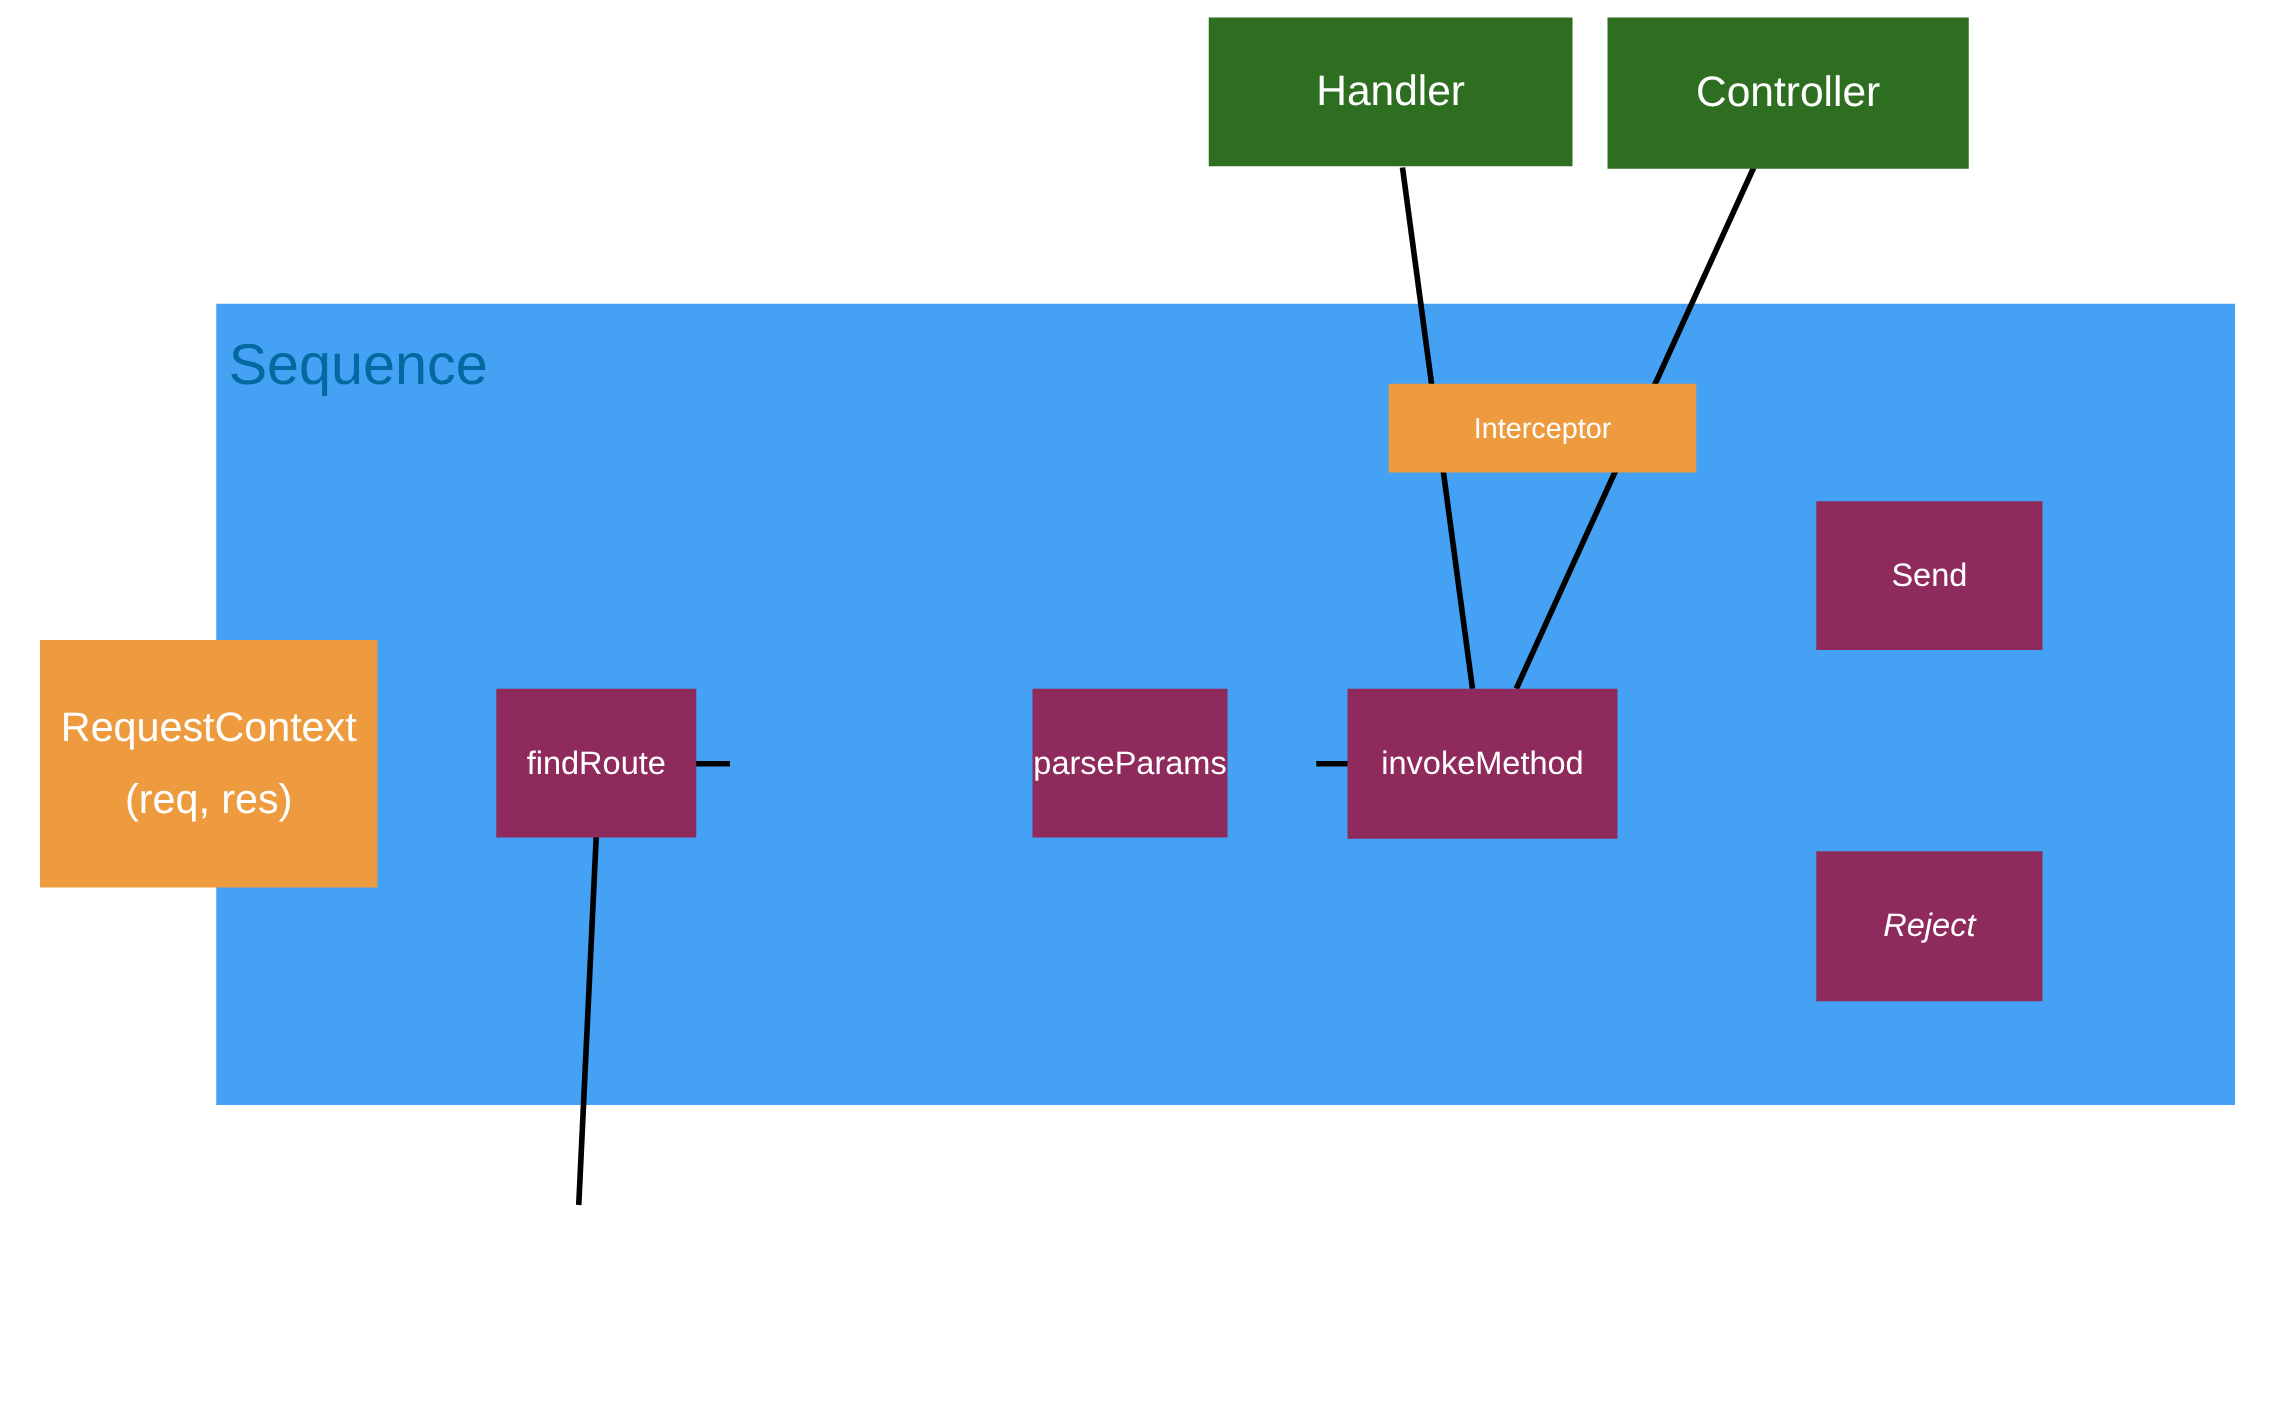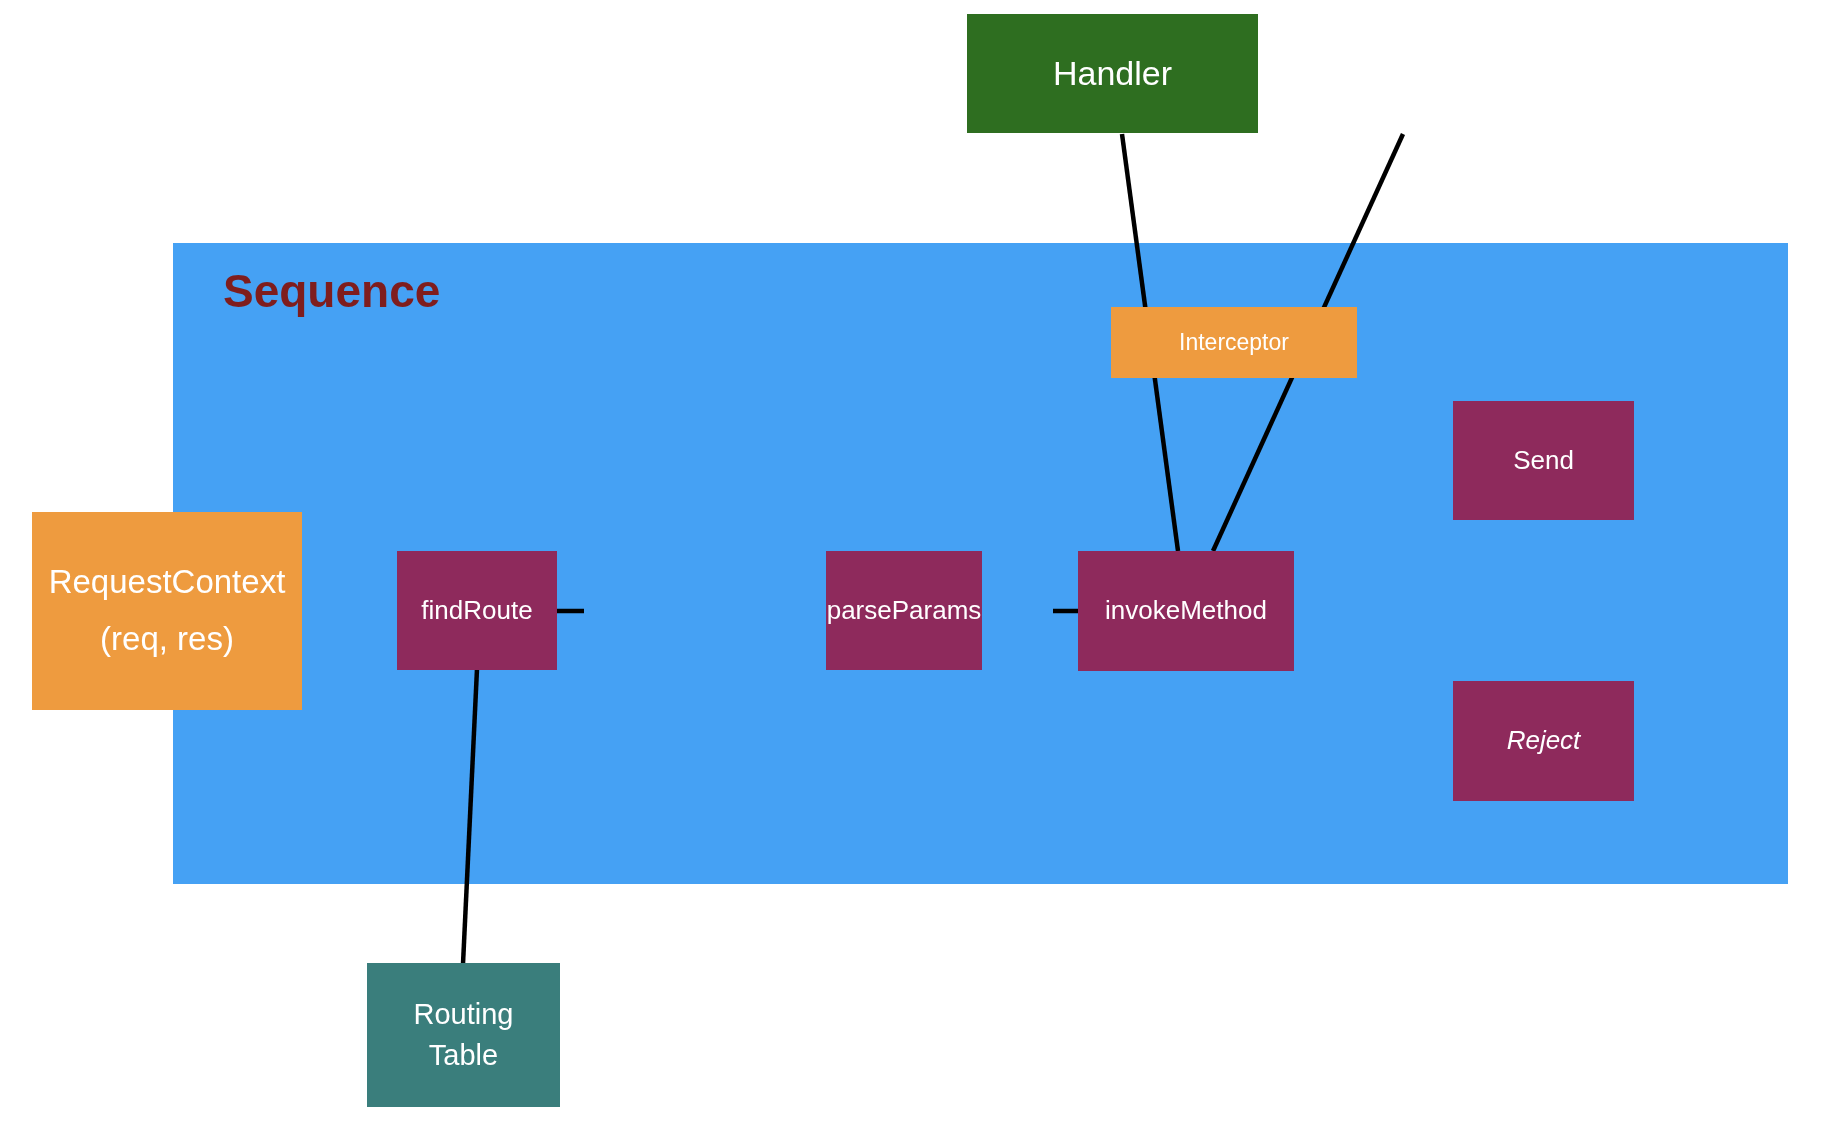--- a/index.html
+++ b/index.html
@@ -83,6 +83,9 @@
     <span>Handler</span>
   </div>
 
+  <div class="node green fs34" style="left:1286px; top:14px; width:289px; height:121px;">
+    <span>Controller</span>
+  </div>
 
   <div class="node orange fs23" style="left:1111px; top:307px; width:246px; height:71px;">
     <span>Interceptor</span>

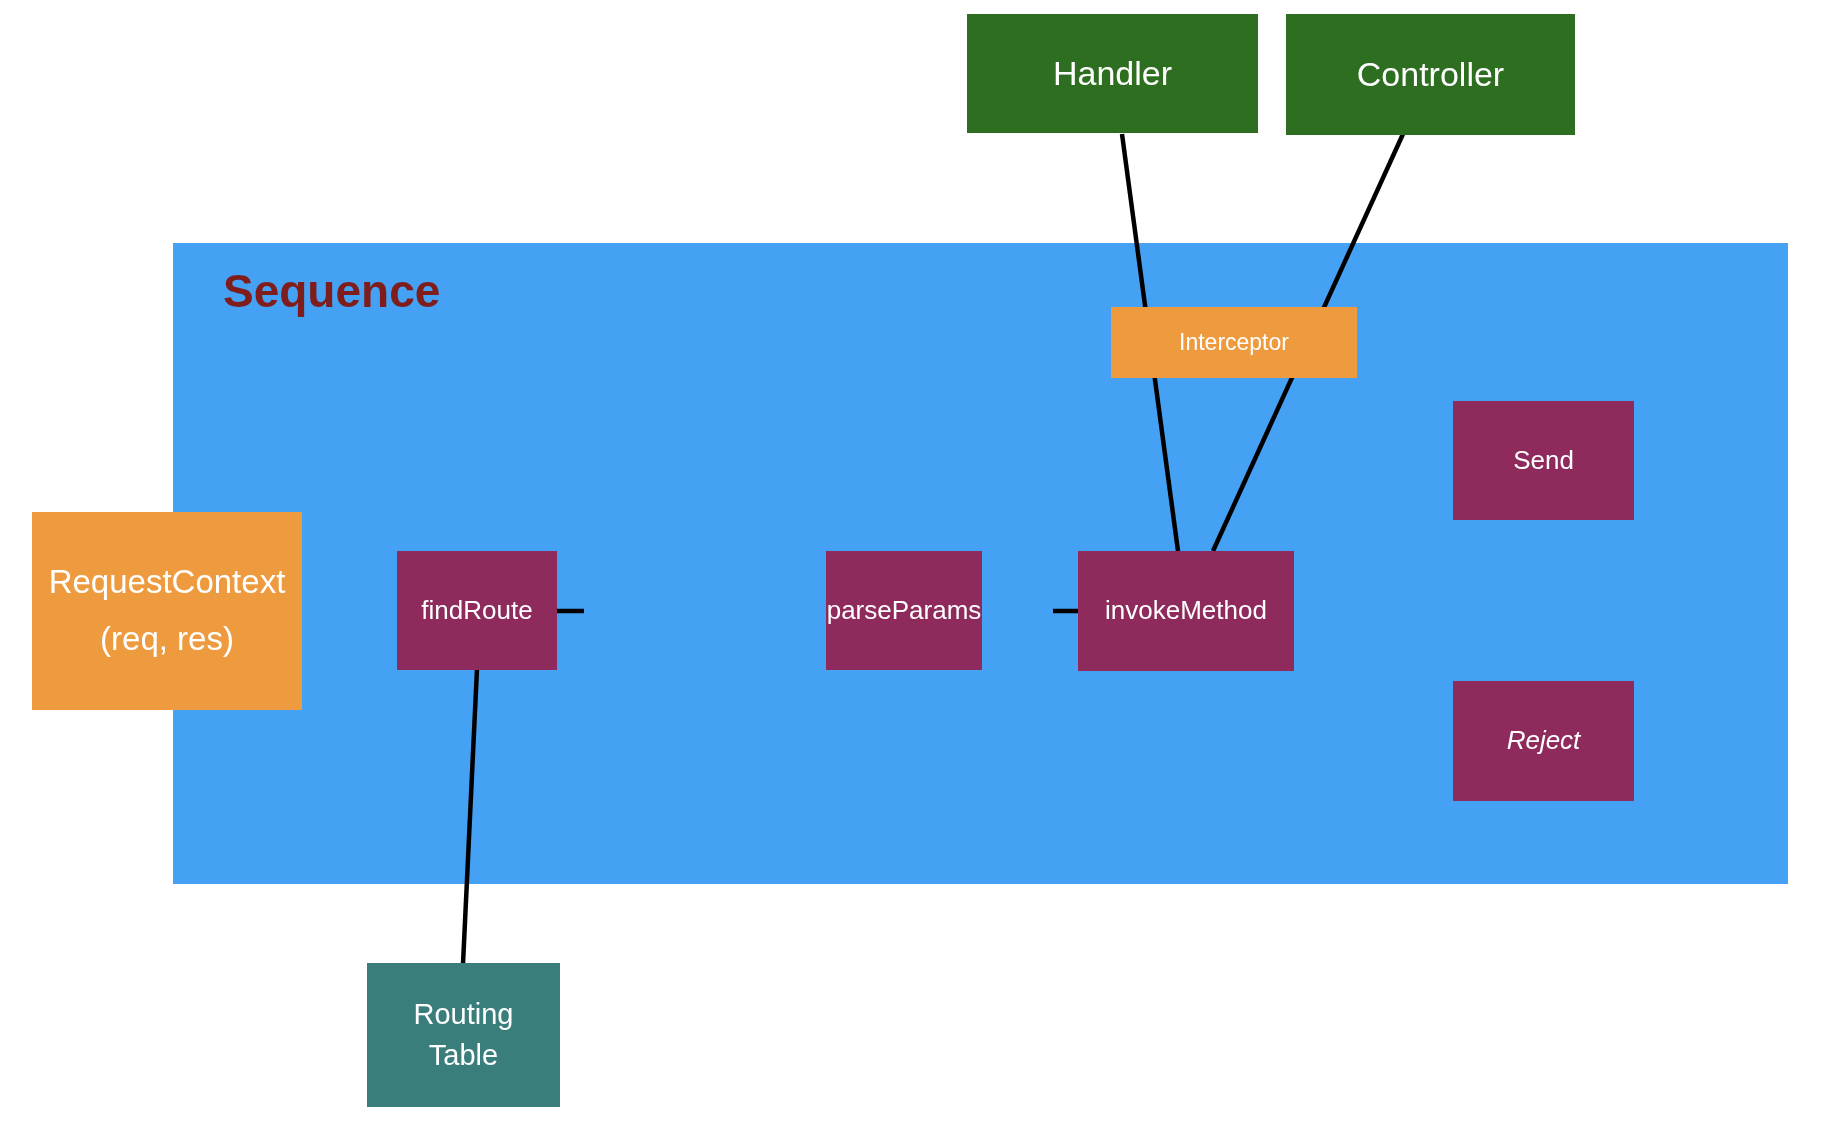--- a/index.html
+++ b/index.html
@@ -55,10 +55,9 @@
     top: 268px;
     z-index: 2;
     font-size: 46px;
-    font-weight: bold;
-    color: #7f1d1d;
+    font-weight: normal;
+    color: #0369a1;
     line-height: 1;
-    margin-left: 40px;
   }
 </style>
 </head>

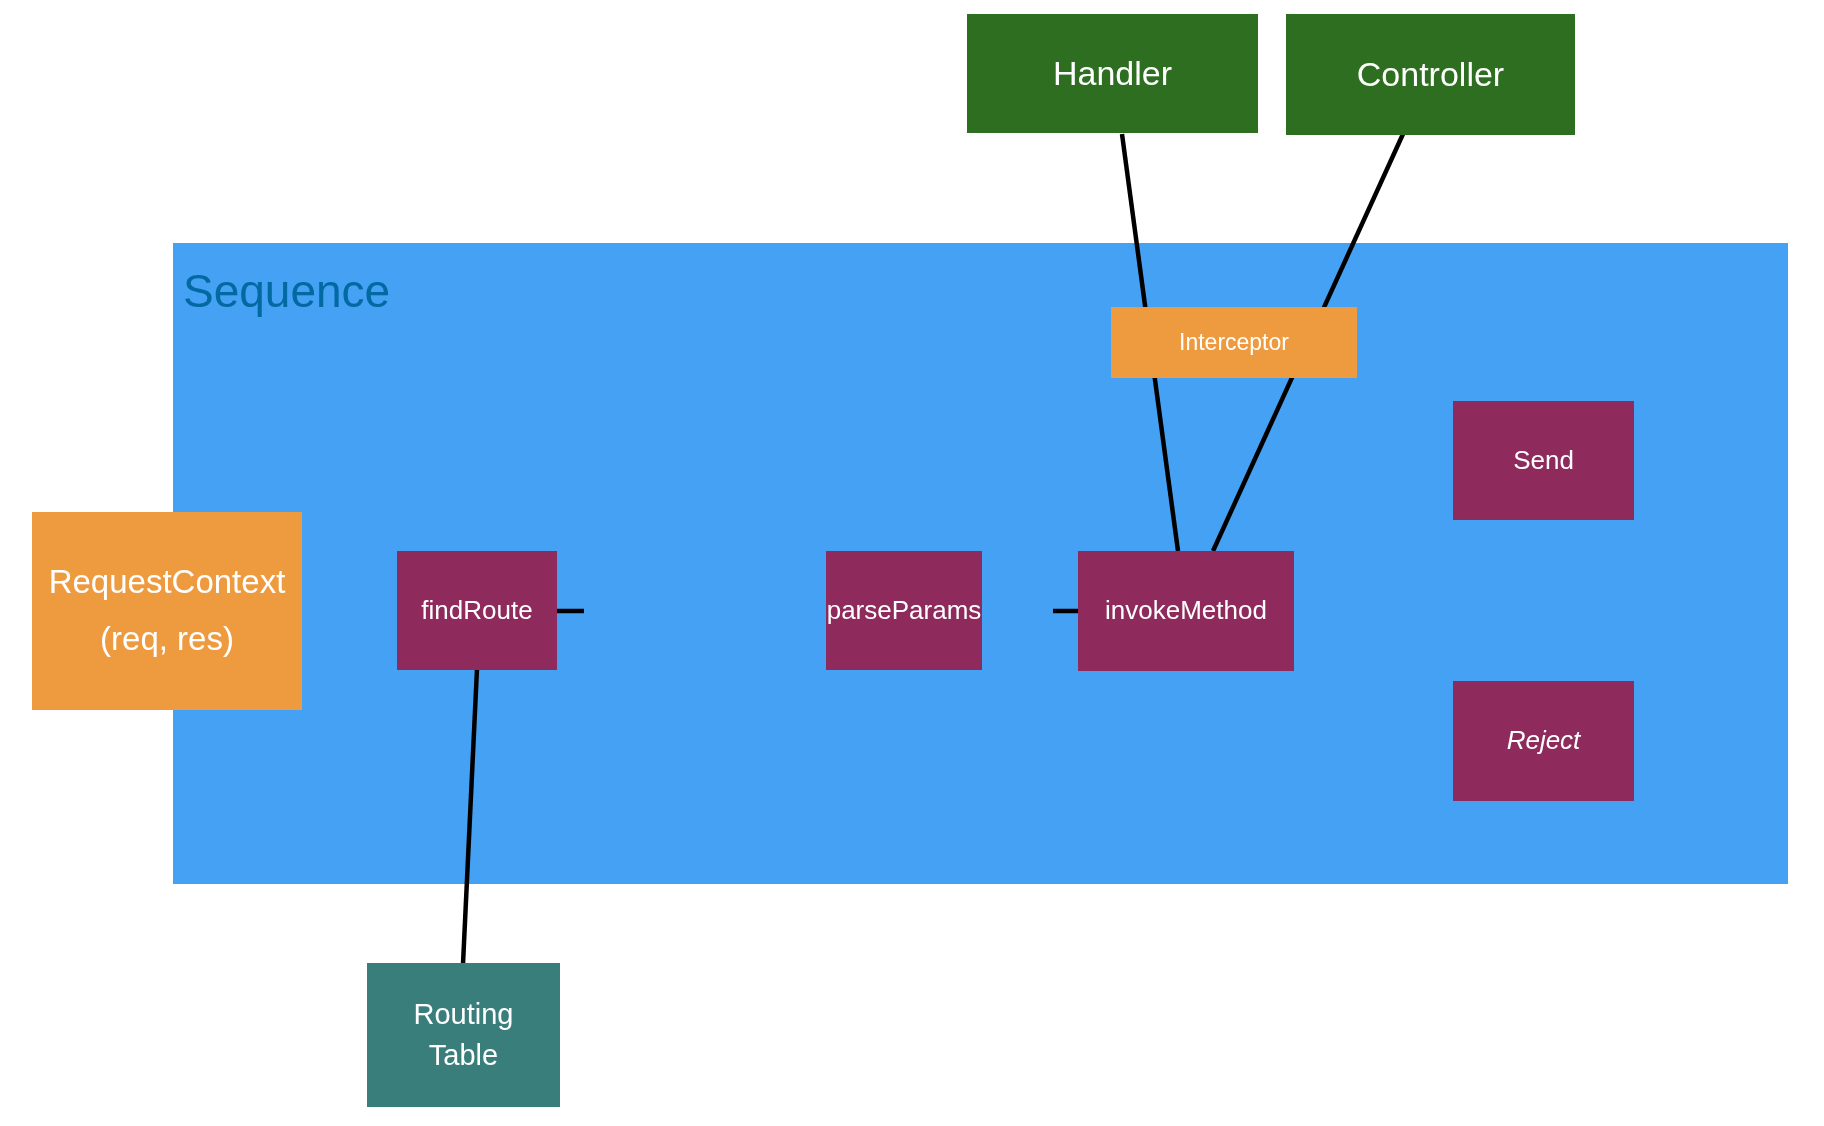--- a/index.html
+++ b/index.html
@@ -116,10 +116,6 @@
     <span>Reject</span>
   </div>
 
-  <div class="node teal fs29" style="left:367px; top:963px; width:193px; height:144px; line-height:1.4;">
-    <span>Routing</span>
-    <span>Table</span>
-  </div>
 
 
 </div>

